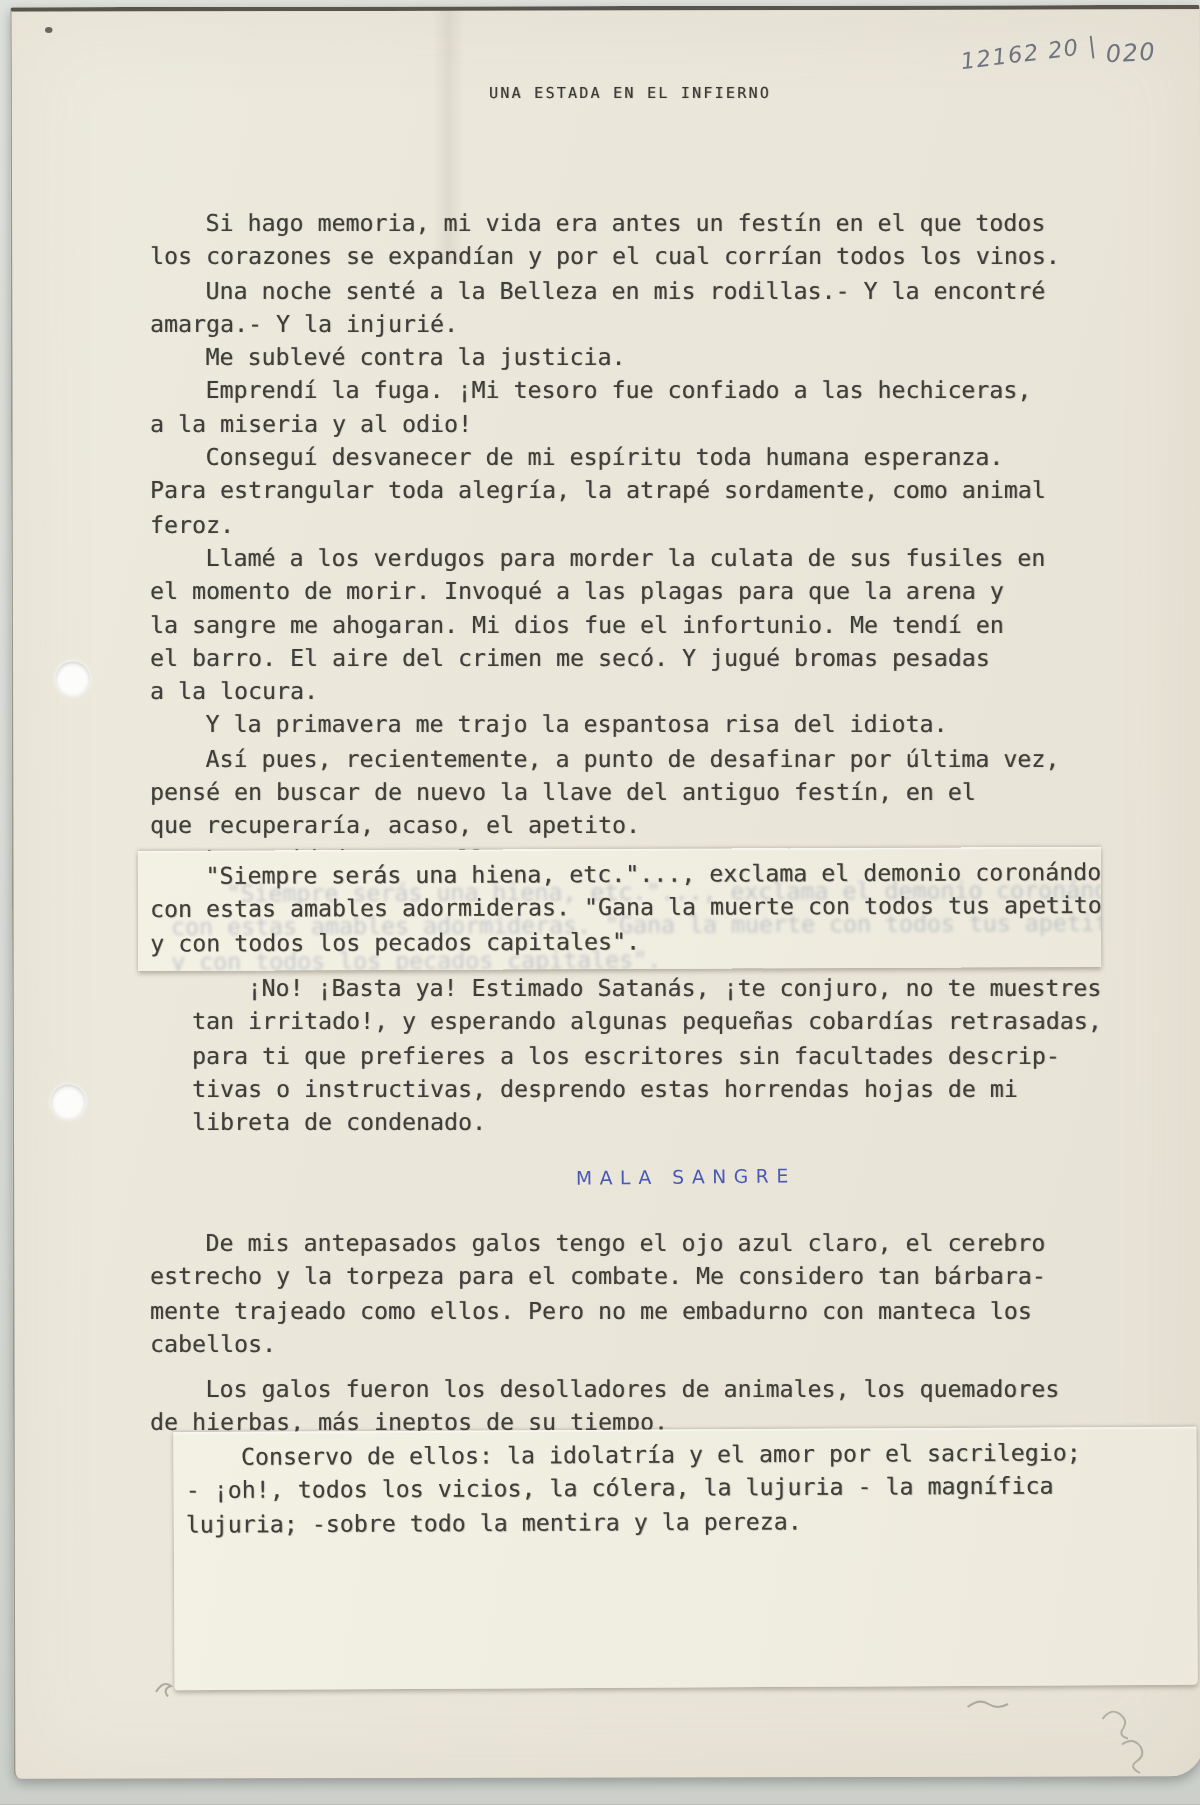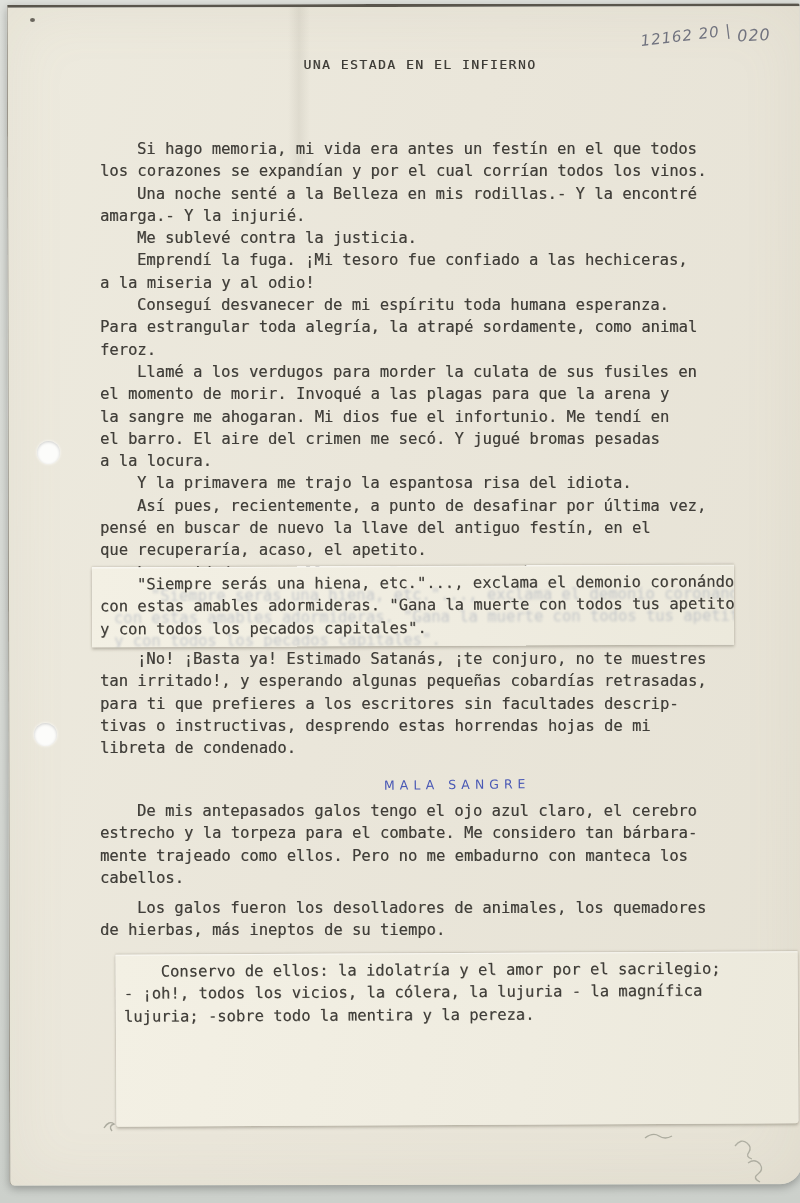--- a/index.html
+++ b/index.html
@@ -43,7 +43,7 @@
 
   .doc-title{
     position:absolute;left:100px;top:57px;width:640px;text-align:center;
-    font-size:13px;color:#3c3a35;letter-spacing:1.5px;
+    font-size:10px;color:#3c3a35;letter-spacing:1.5px;
     text-shadow:0.4px 0.3px 0.6px rgba(60,58,52,0.55);
   }
 

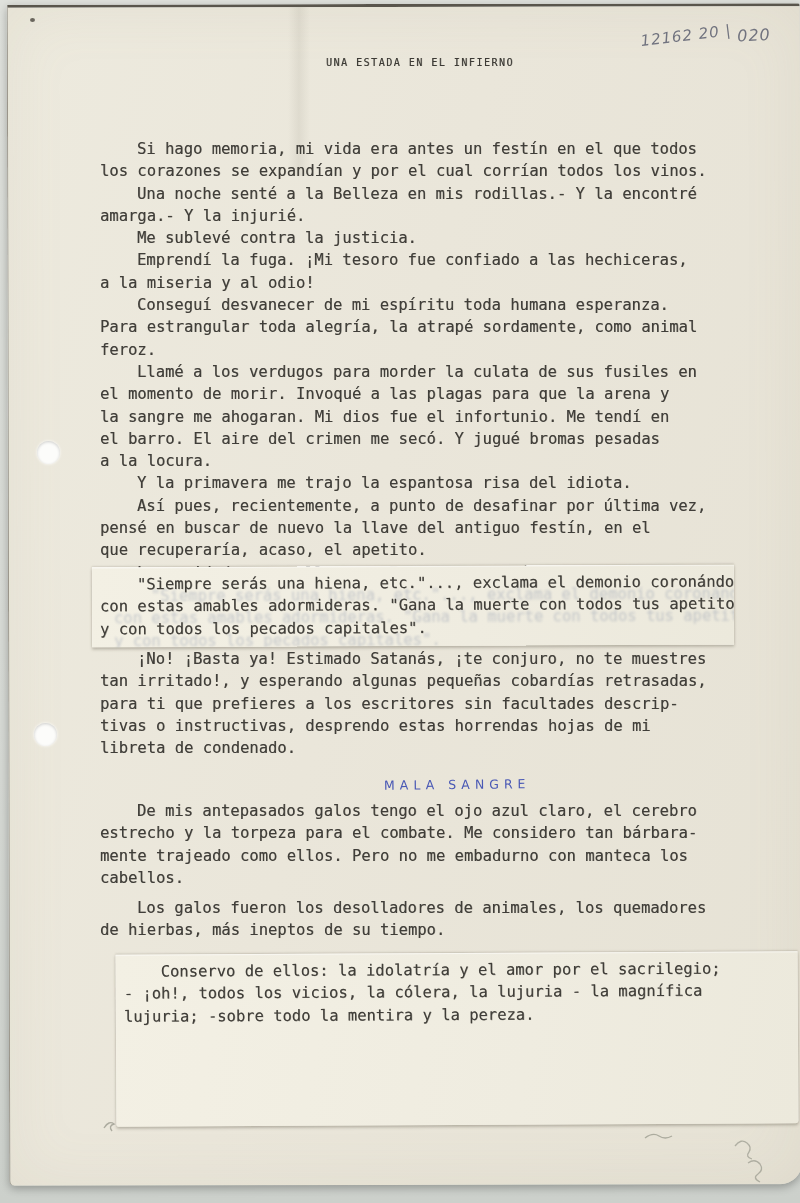--- a/index.html
+++ b/index.html
@@ -58,7 +58,7 @@
   .tblock .gap{margin-top:8px;}
 
   .block1{top:138px;}
-  .block2{top:648px;}
+  .block2{top:648px;margin-left:28px;}
   .block3{top:800px;}
 
   .strip{

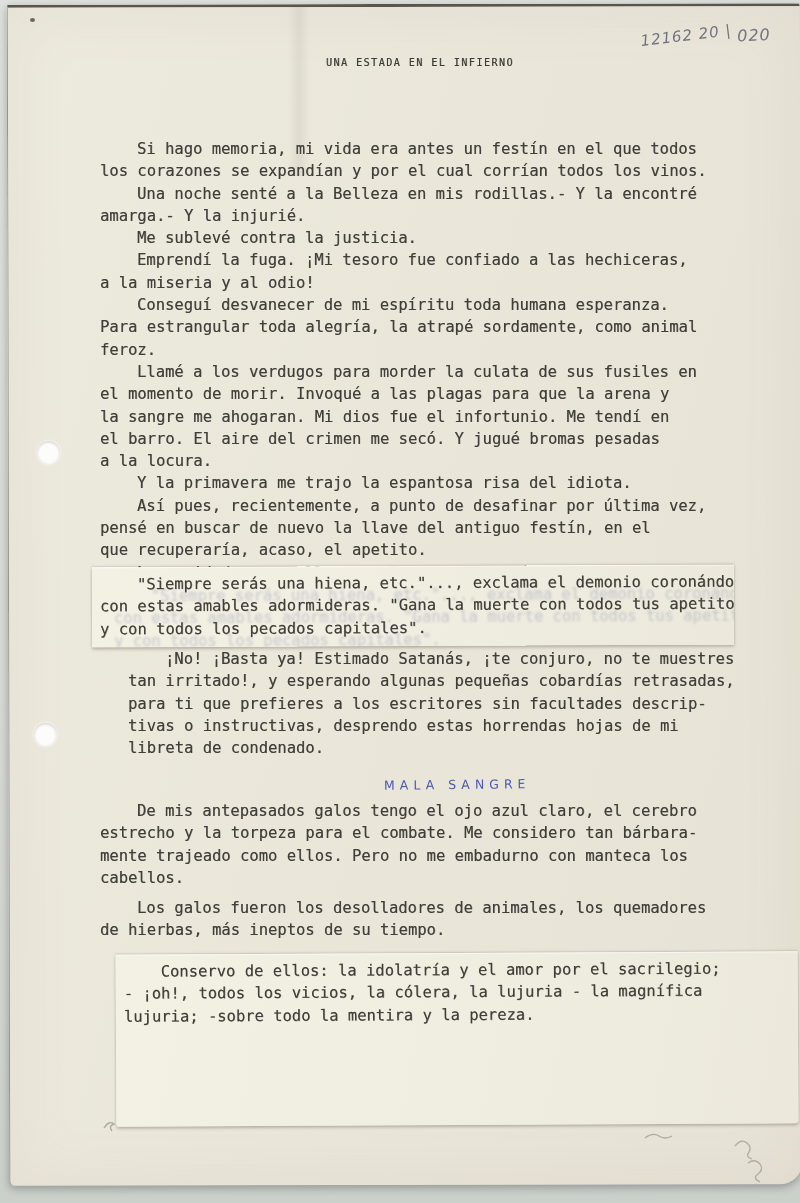--- a/index.html
+++ b/index.html
@@ -59,7 +59,7 @@
 
   .block1{top:138px;}
   .block2{top:648px;margin-left:28px;}
-  .block3{top:800px;}
+  .block3{top:818px;}
 
   .strip{
     position:absolute;

